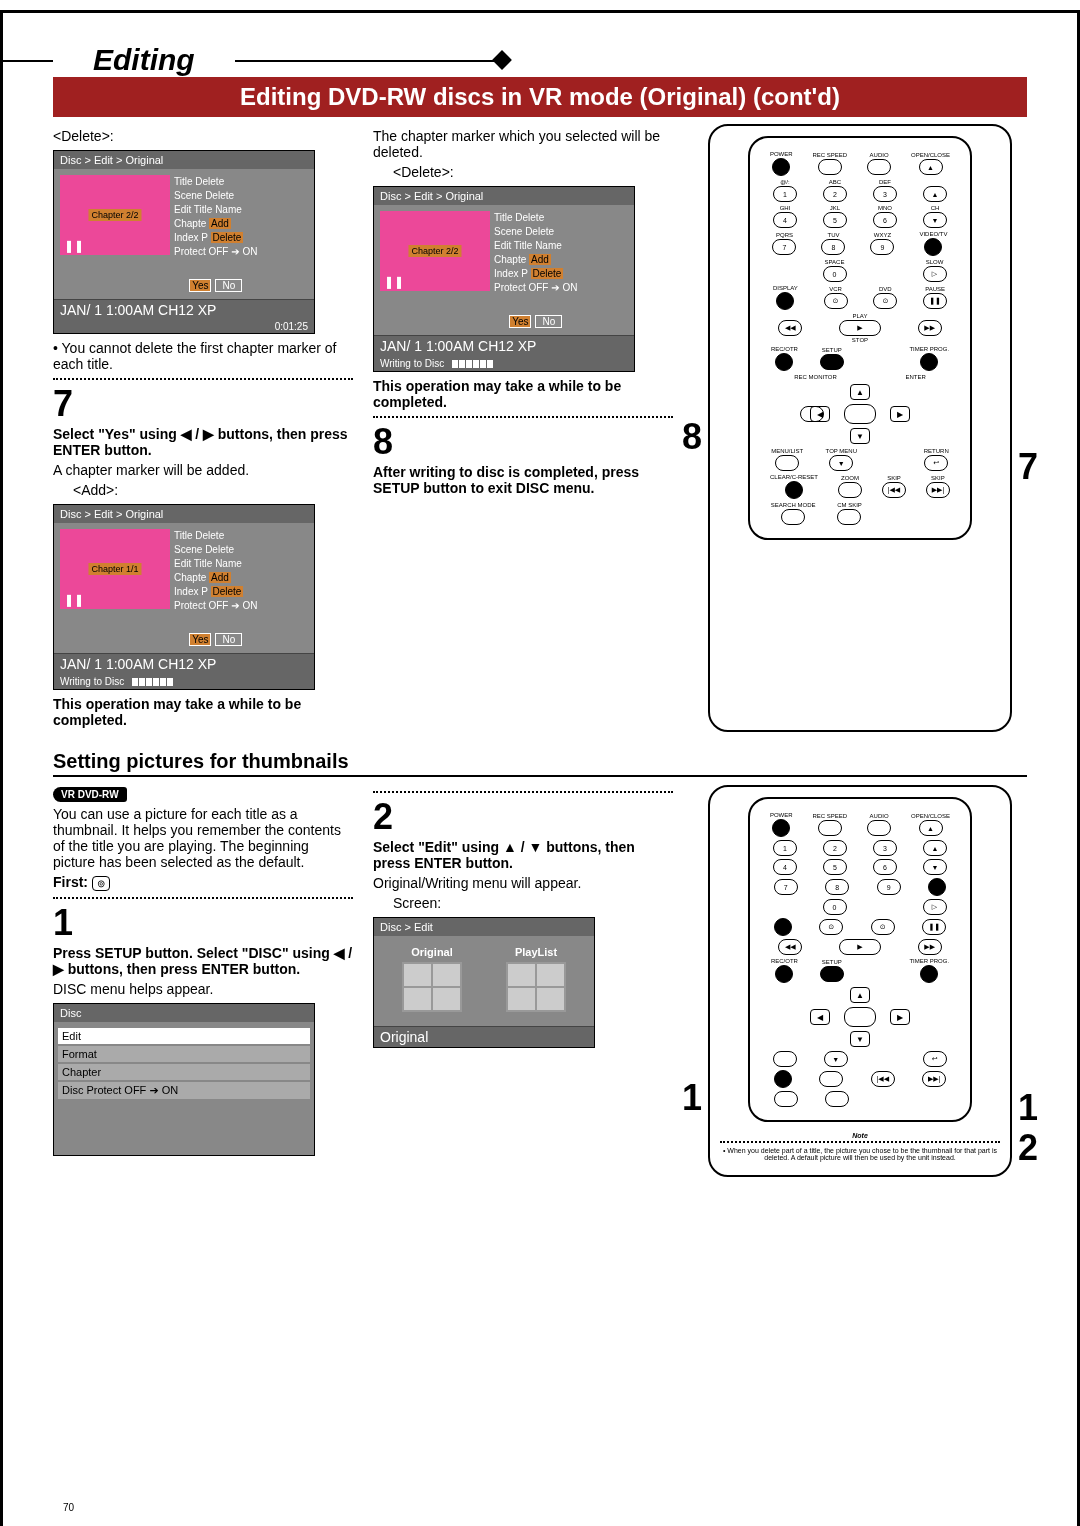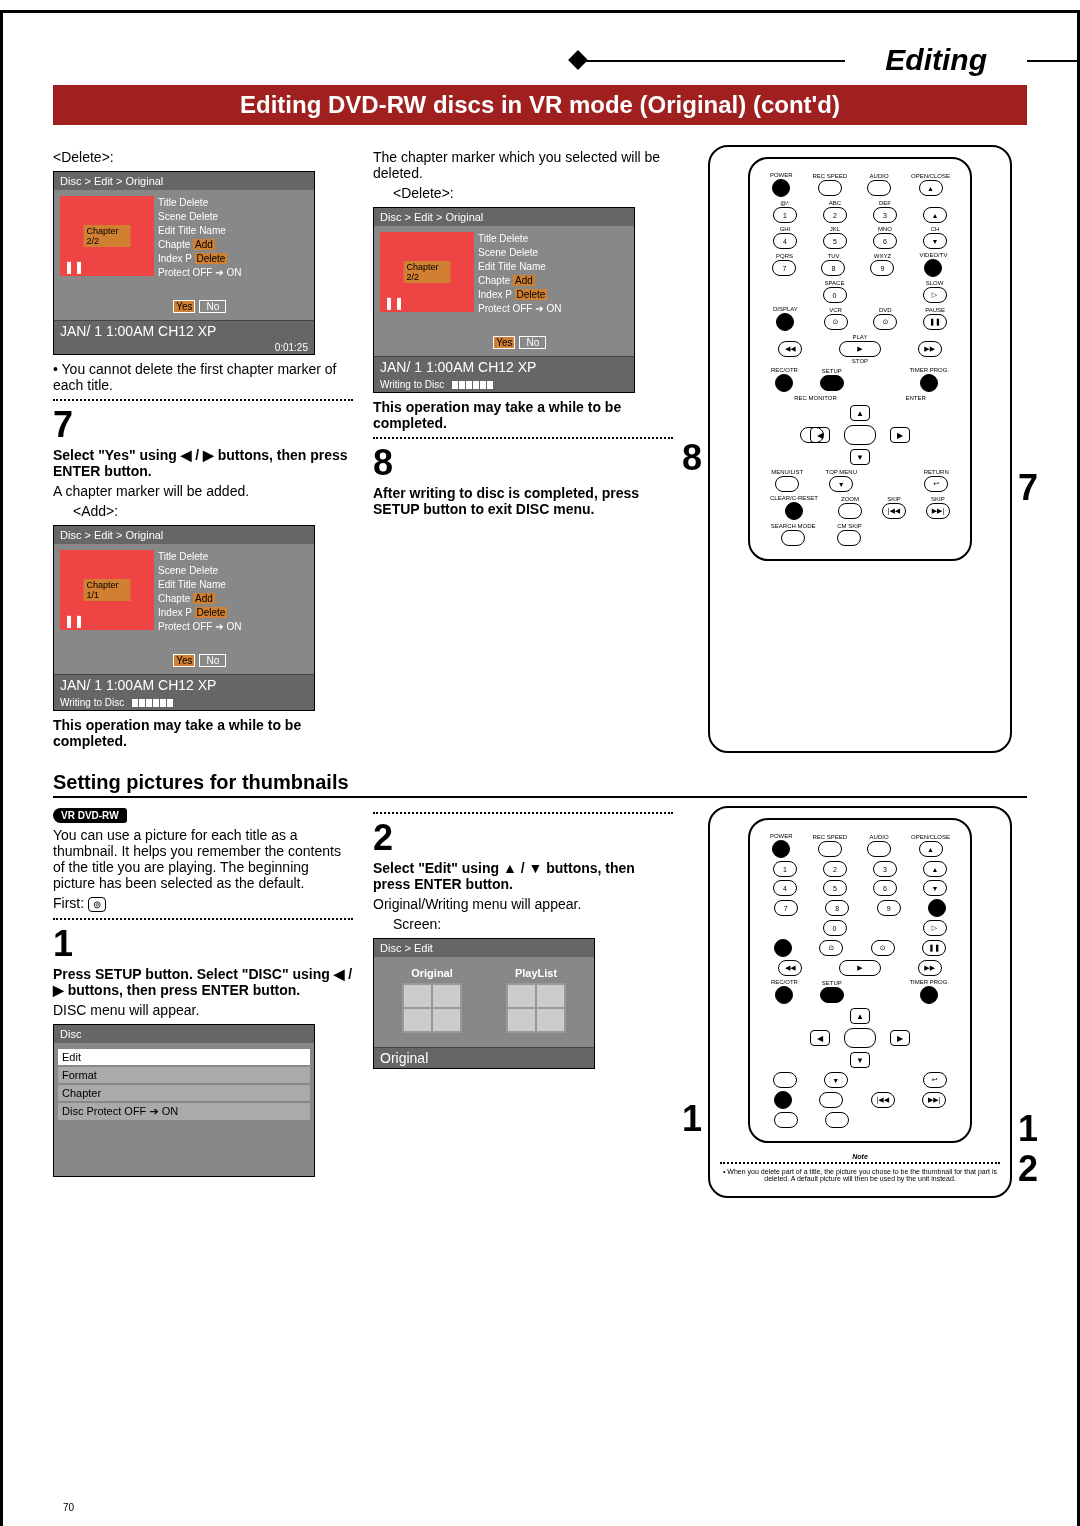--- a/index.html
+++ b/index.html
@@ -4,7 +4,7 @@
 <style>
 body{margin:0;padding:0;font-family:Arial,Helvetica,sans-serif;font-size:14px;color:#000;background:#fff}
 .page{width:1080px;height:1526px;position:relative;box-sizing:border-box;padding:30px 50px;border:3px solid #000;margin:10px auto}
-.hdr{text-align:right;margin-bottom:8px}
+.hdr{text-align:left;}
 .hdr-ribbon{display:inline-block;font-size:30px;font-weight:bold;font-style:italic;position:relative;padding:0 40px}
 .hdr-ribbon:before,.hdr-ribbon:after{content:"";position:absolute;top:50%;width:260px;height:2px;background:#000}
 .hdr-ribbon:before{right:100%}

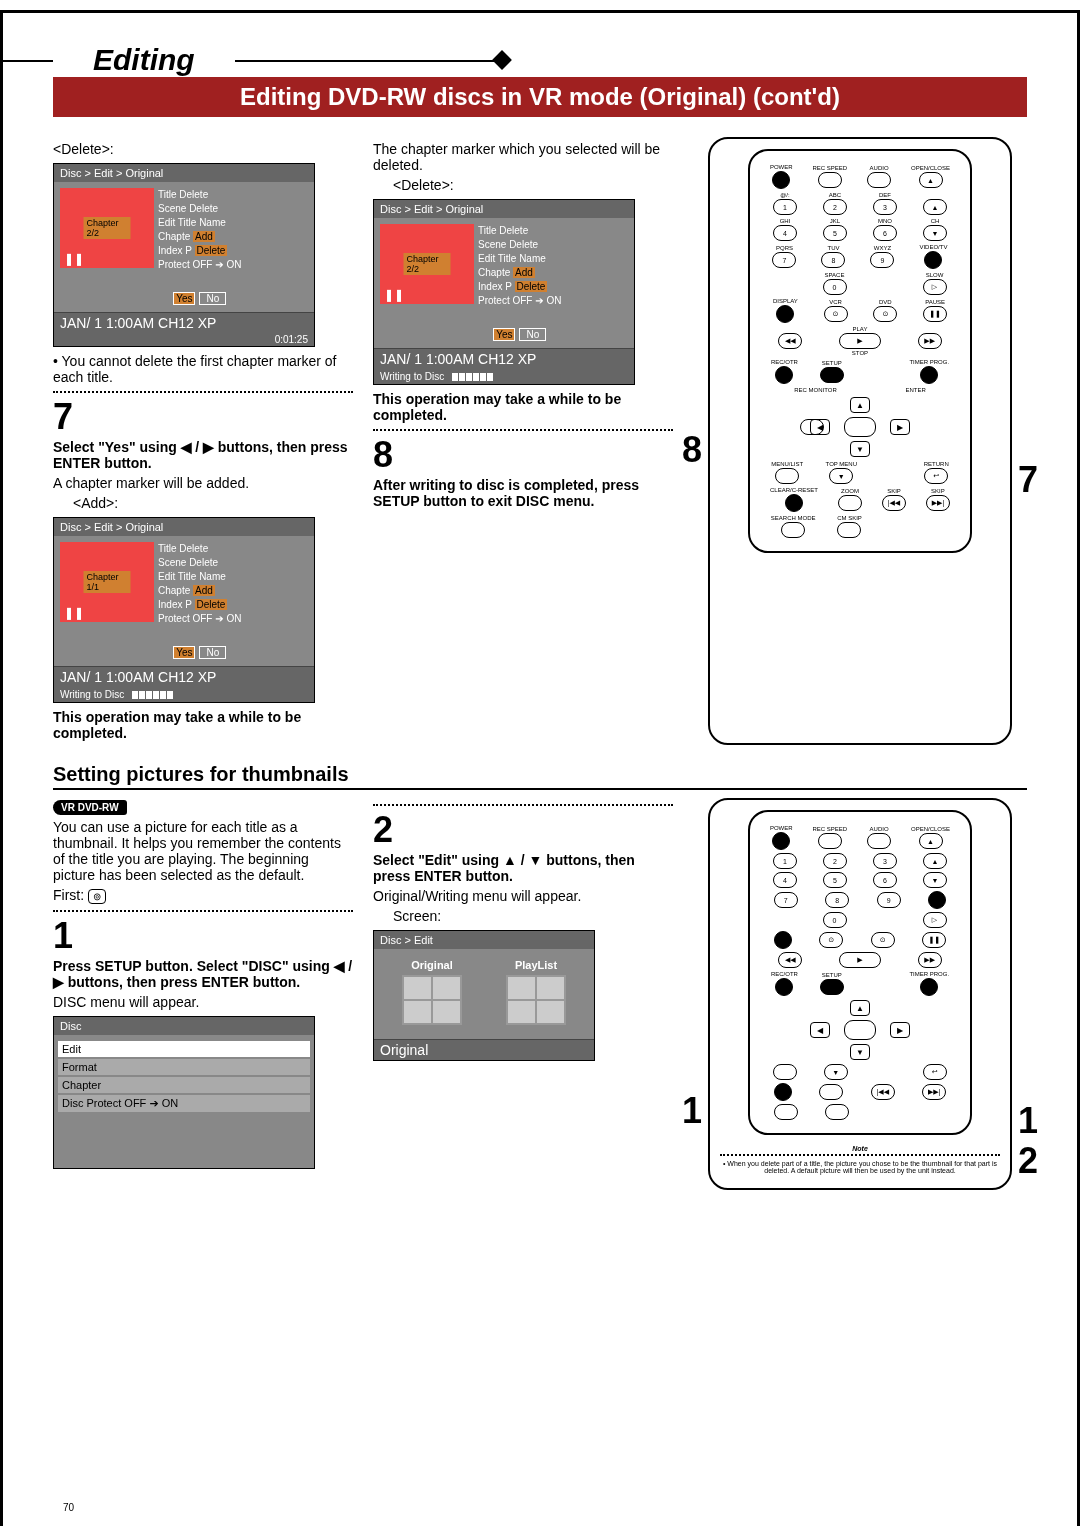--- a/index.html
+++ b/index.html
@@ -12,7 +12,7 @@
 .diamond{position:absolute;top:50%;width:14px;height:14px;background:#000;transform:translateY(-50%) rotate(45deg)}
 .diamond.l{right:calc(100% + 260px)}
 .diamond.r{left:calc(100% + 260px)}
-.subhdr{background:#a02020;color:#fff;font-size:24px;font-weight:bold;text-align:center;padding:6px 0;margin-bottom:20px}
+.subhdr{background:#a02020;color:#fff;font-size:24px;font-weight:bold;text-align:center;padding:6px 0;margin-bottom:7px}
 .cols{display:flex;gap:20px}
 .col{flex:1;min-width:0}
 .col.narrow{flex:0 0 300px}

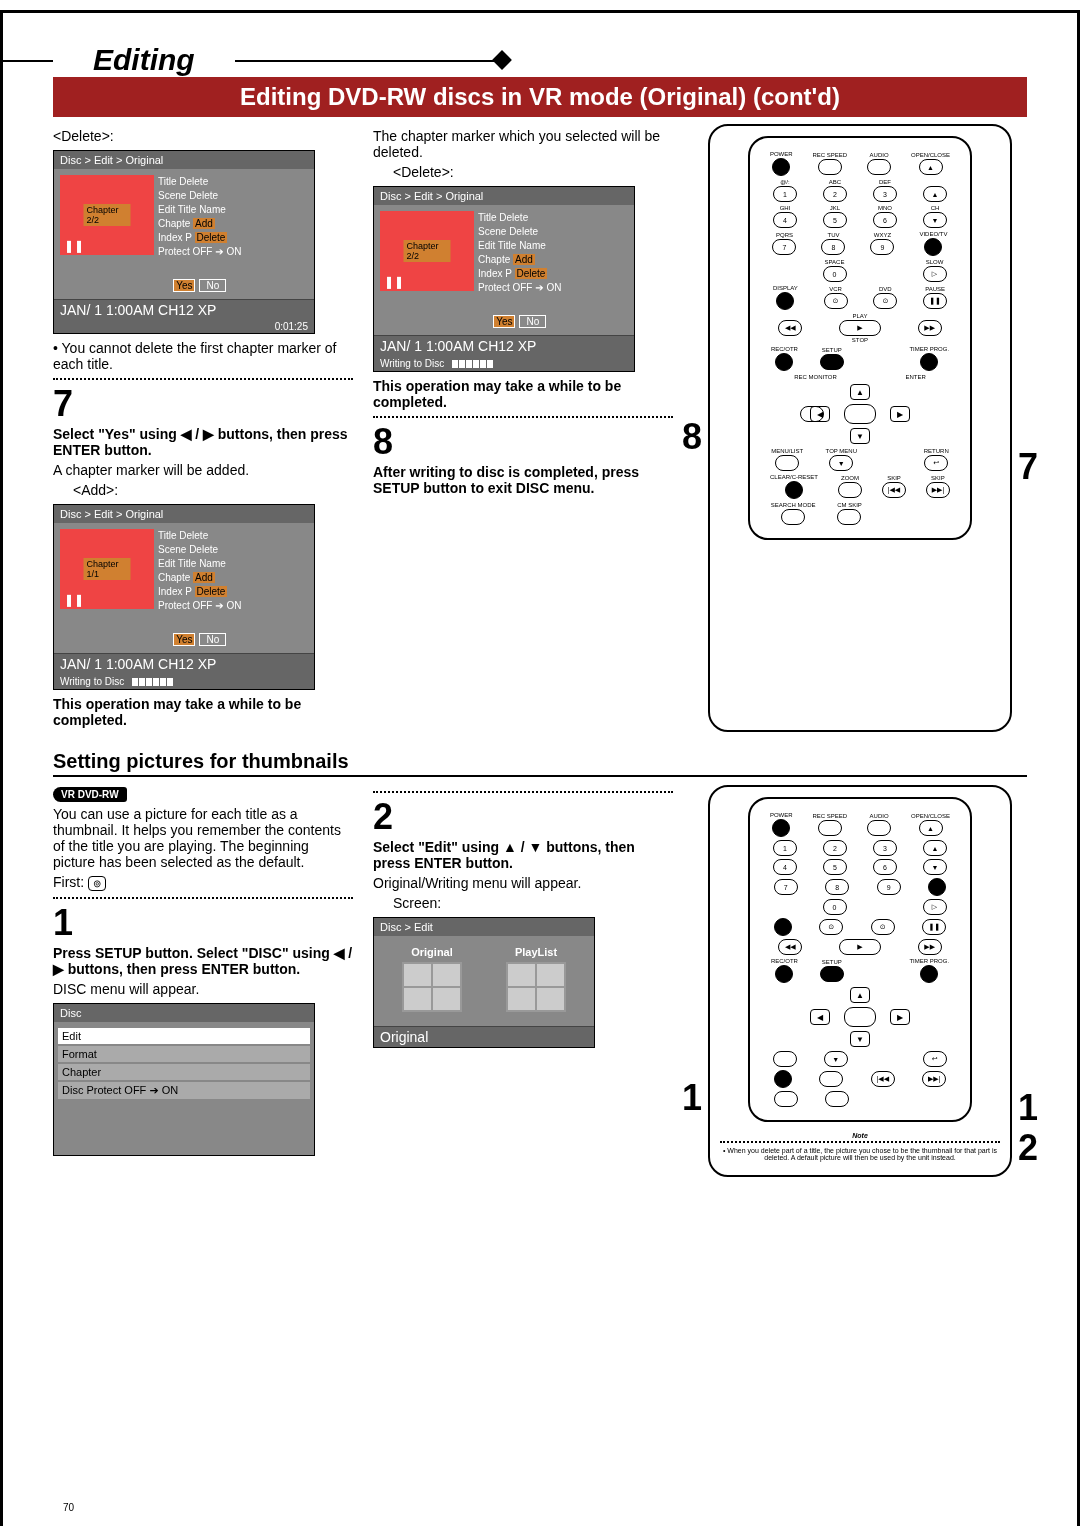--- a/index.html
+++ b/index.html
@@ -23,7 +23,7 @@
 .osd{border:1px solid #000;background:#888;color:#fff;font-size:11px;padding:0;margin:6px 0;width:260px}
 .osd .crumb{background:#666;padding:3px 6px}
 .osd .body{display:flex;padding:6px;gap:4px}
-.osd .thumb{width:94px;height:80px;background:#ef4444;position:relative;font-size:10px}
+.osd .thumb{width:110px;height:80px;background:#ec4899;position:relative;font-size:10px}
 .osd .thumb .chap{position:absolute;top:50%;left:50%;transform:translate(-50%,-50%);background:#d08030;color:#000;padding:1px 3px;font-size:9px}
 .osd .thumb .pause{position:absolute;bottom:2px;left:4px;color:#fff;font-size:12px}
 .osd .menu{font-size:10px;line-height:1.4}

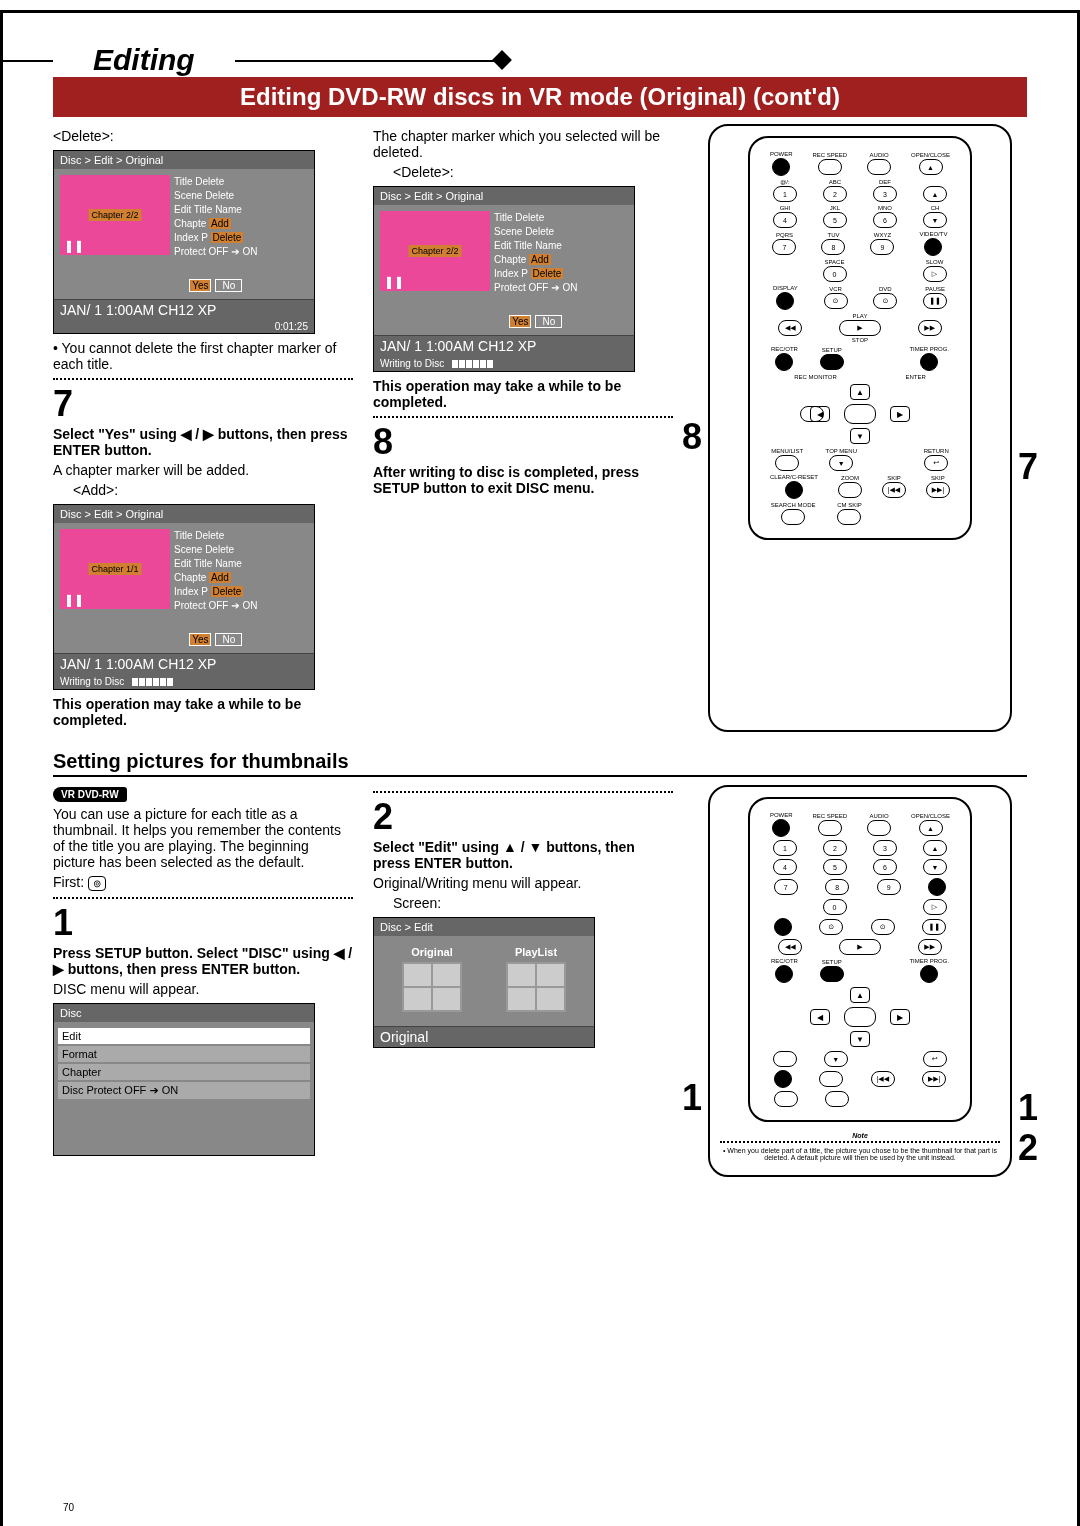--- a/index.html
+++ b/index.html
@@ -46,7 +46,7 @@
 .osd.edit .tiles i{background:#ccc}
 .sect-title{font-size:20px;font-weight:bold;border-bottom:2px solid #000;padding-bottom:2px;margin:18px 0 8px 0}
 .badge{display:inline-block;background:#000;color:#fff;padding:2px 8px;border-radius:10px 4px 4px 10px;font-size:10px;font-weight:bold}
-.first{font-weight:normal}
+.first{font-weight:bold}
 .dvd-icon{display:inline-block;border:1px solid #000;border-radius:4px;padding:1px 4px;font-size:10px;vertical-align:middle}
 .remote{border:2px solid #000;border-radius:20px;padding:10px;background:#fff;width:200px;margin:0 auto;font-size:7px;text-align:center}
 .remote .rrow{display:flex;justify-content:space-around;margin:3px 0;align-items:center}

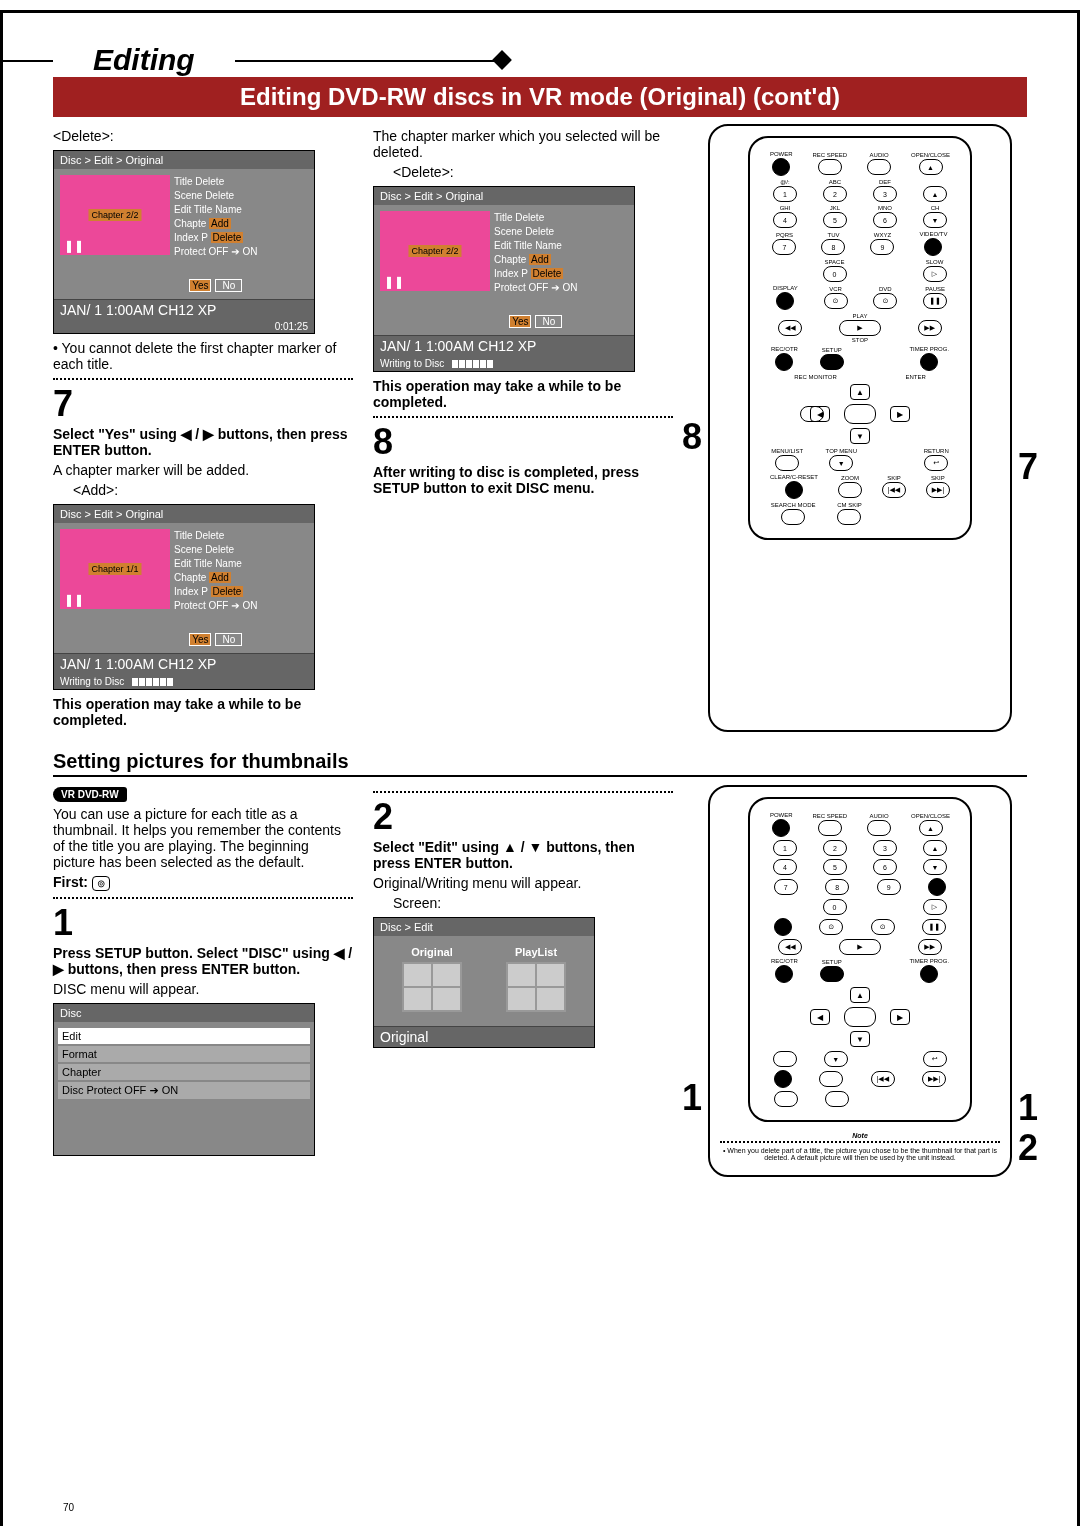--- a/index.html
+++ b/index.html
@@ -384,7 +384,7 @@
       <div class="dotted"></div>
       <div class="stepnum">1</div>
       <p class="b">Press SETUP button. Select "DISC" using ◀ / ▶ buttons, then press ENTER button.</p>
-      <p>DISC menu will appear.</p>
+      <p>DISC menu helps appear.</p>
       <div class="osd simple">
         <div class="crumb">Disc</div>
         <div class="list">

